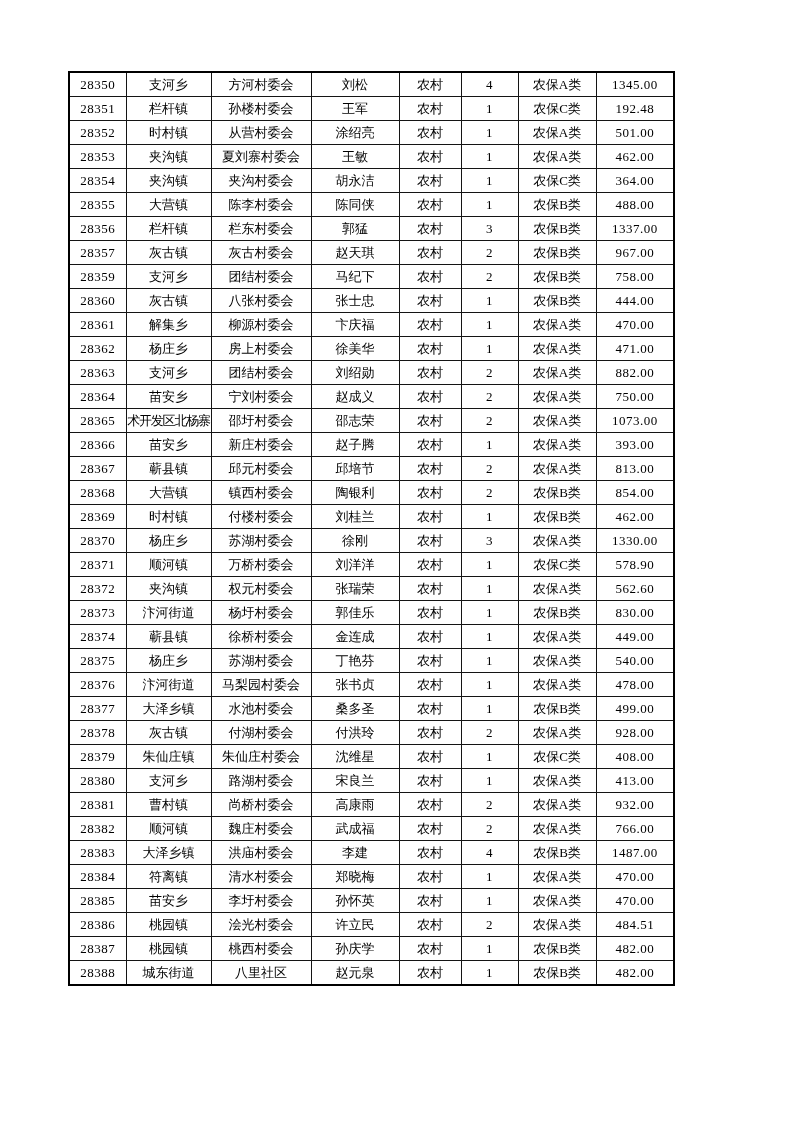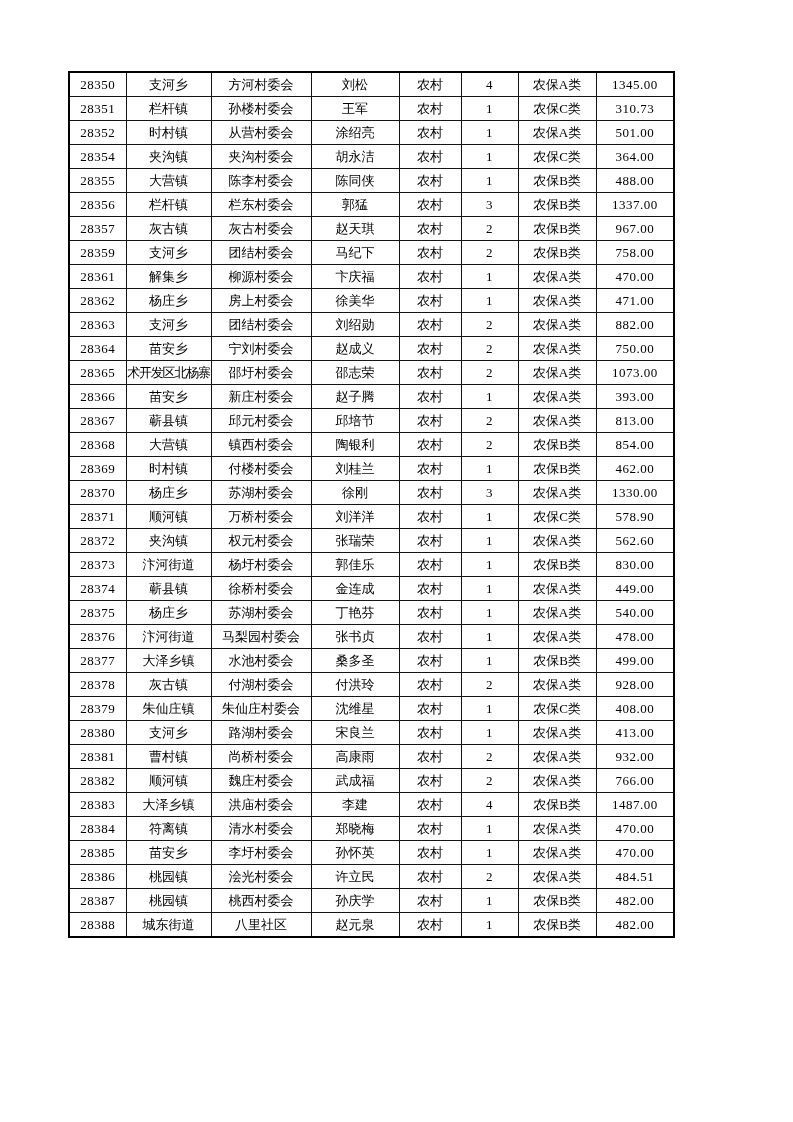--- a/index.html
+++ b/index.html
@@ -79,7 +79,7 @@
           <td>农村</td>
           <td class="num">1</td>
           <td>农保C类</td>
-          <td class="num">310.73</td>
+          <td class="num">192.48</td>
         </tr>
         <tr>
           <td class="num">28352</td>

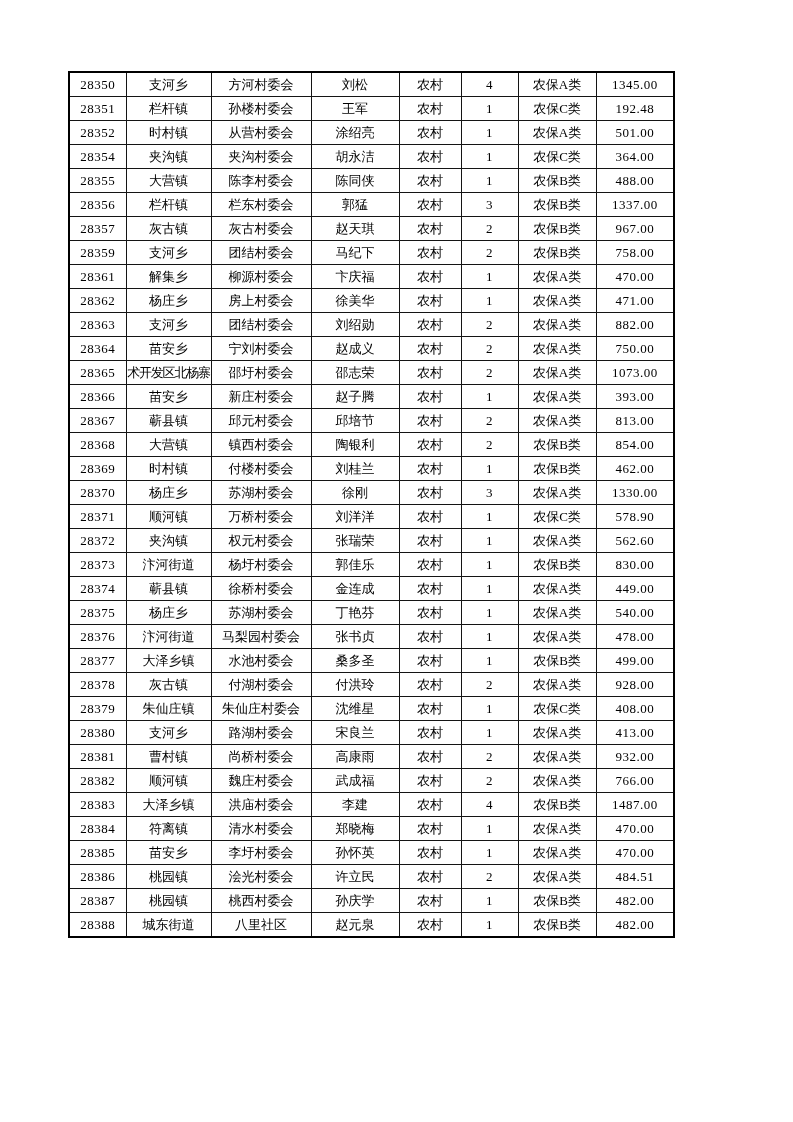--- a/index.html
+++ b/index.html
@@ -92,6 +92,16 @@
           <td class="num">501.00</td>
         </tr>
         <tr>
+          <td class="num">28353</td>
+          <td>夹沟镇</td>
+          <td>夏刘寨村委会</td>
+          <td>王敏</td>
+          <td>农村</td>
+          <td class="num">1</td>
+          <td>农保A类</td>
+          <td class="num">462.00</td>
+        </tr>
+        <tr>
           <td class="num">28354</td>
           <td>夹沟镇</td>
           <td>夹沟村委会</td>

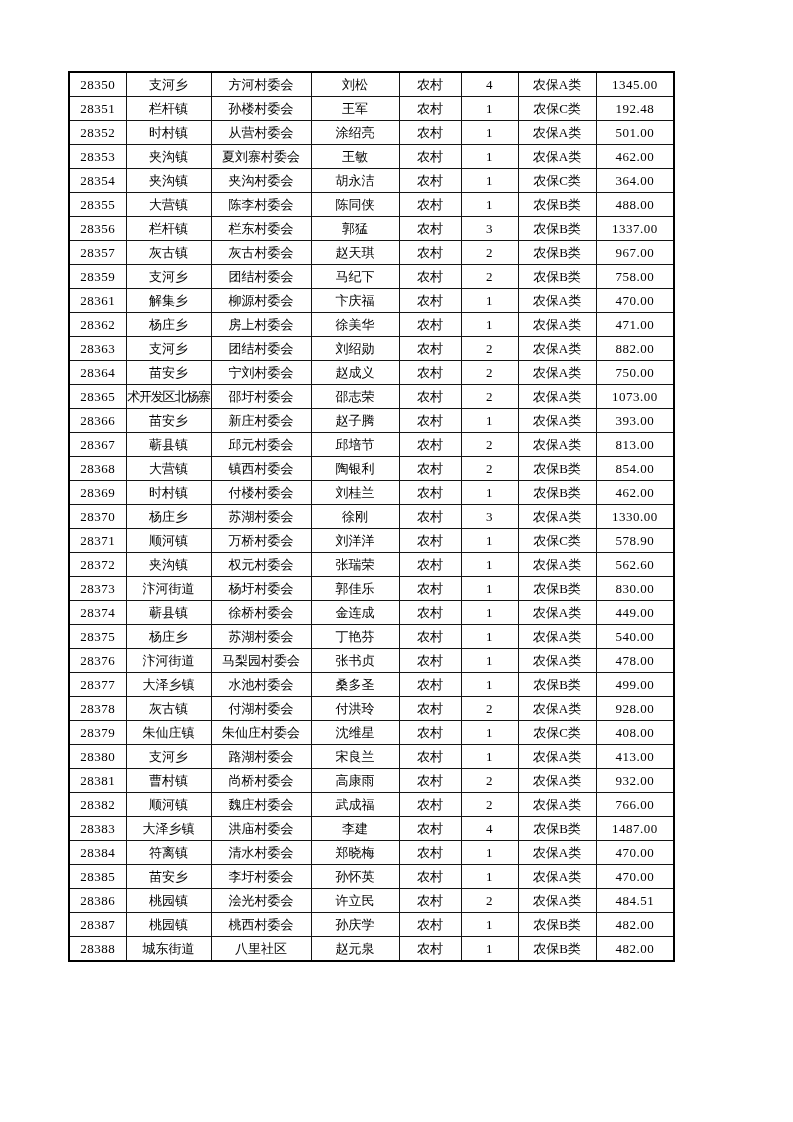--- a/index.html
+++ b/index.html
@@ -152,6 +152,16 @@
           <td class="num">758.00</td>
         </tr>
         <tr>
+          <td class="num">28360</td>
+          <td>灰古镇</td>
+          <td>八张村委会</td>
+          <td>张士忠</td>
+          <td>农村</td>
+          <td class="num">1</td>
+          <td>农保B类</td>
+          <td class="num">444.00</td>
+        </tr>
+        <tr>
           <td class="num">28361</td>
           <td>解集乡</td>
           <td>柳源村委会</td>

